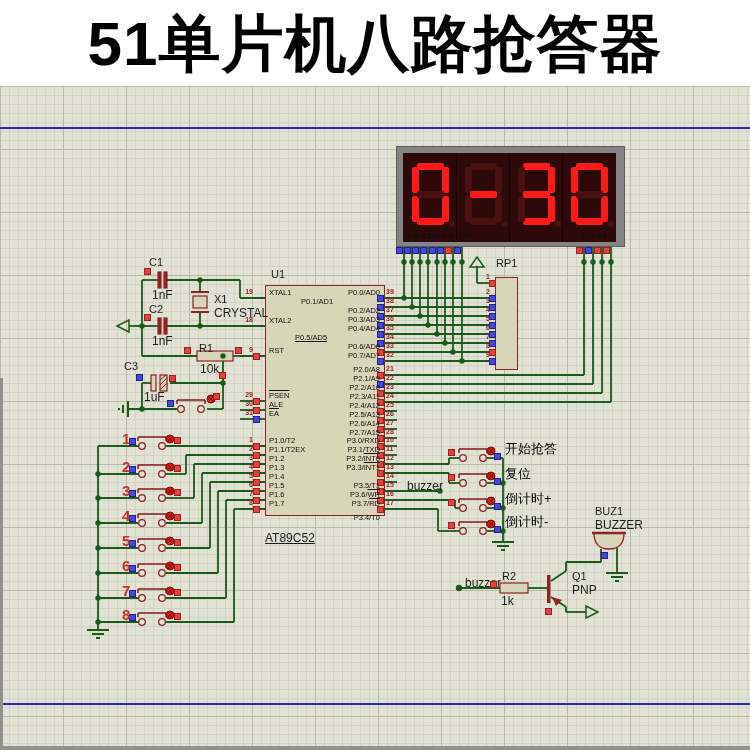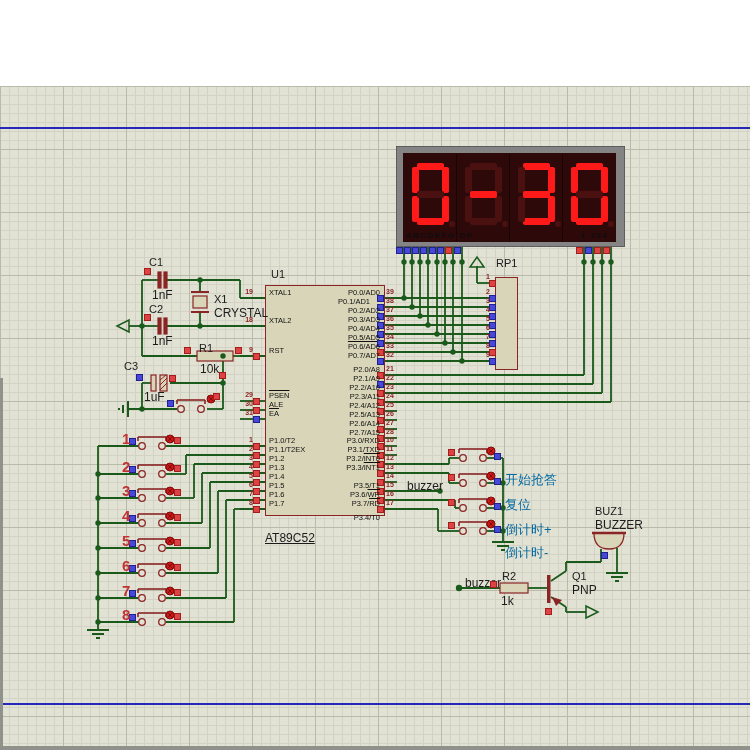--- a/index.html
+++ b/index.html
@@ -42,6 +42,7 @@
 
 <div id="app">
   <div id="sheet"></div>
+  <div id="title">51单片机八路抢答器</div>
   <div class="blueline" style="top:127px;"></div>
   <div class="blueline" style="top:703px;"></div>
   <div class="graystrip" style="left:0;top:746px;width:750px;height:4px;"></div>

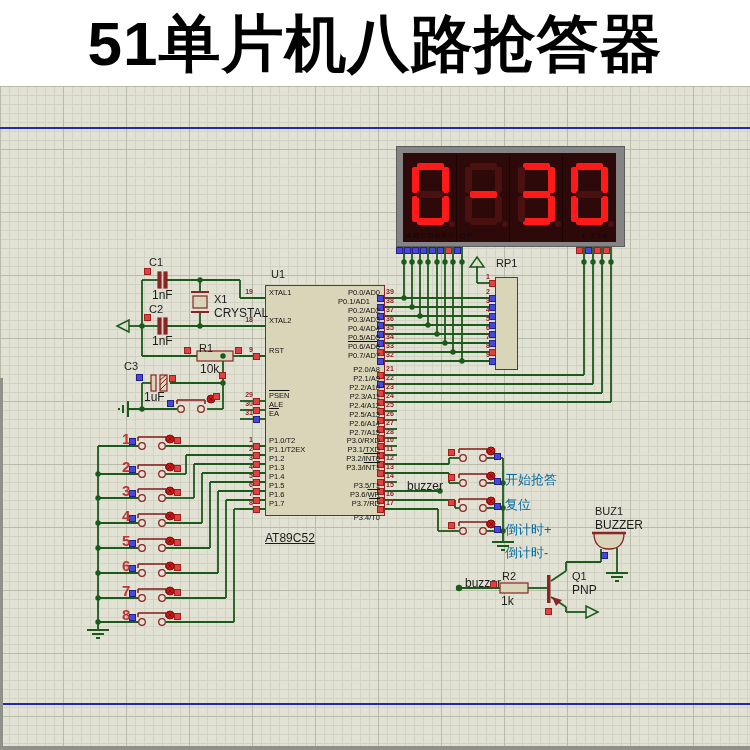--- a/index.html
+++ b/index.html
@@ -498,7 +498,7 @@
       <div class="lbl pname" style="left: 295px; top: 289px; width: 85px; text-align: right;">P0.0/AD0</div>
       <div class="sq blue" style="left: 377px; top: 295px;"></div>
       <div class="lbl pnum" style="left: 386px; top: 297px;">38</div>
-      <div class="lbl pname" style="left: 285px; top: 298px; width: 85px; text-align: right;">P0.1/AD1</div>
+      <div class="lbl pname" style="left: 301px; top: 298px; width: 85px; ">P0.1/AD1</div>
       <div class="sq blue" style="left: 377px; top: 304px;"></div>
       <div class="lbl pnum" style="left: 386px; top: 306px;">37</div>
       <div class="lbl pname" style="left: 295px; top: 307px; width: 85px; text-align: right;">P0.2/AD2</div>

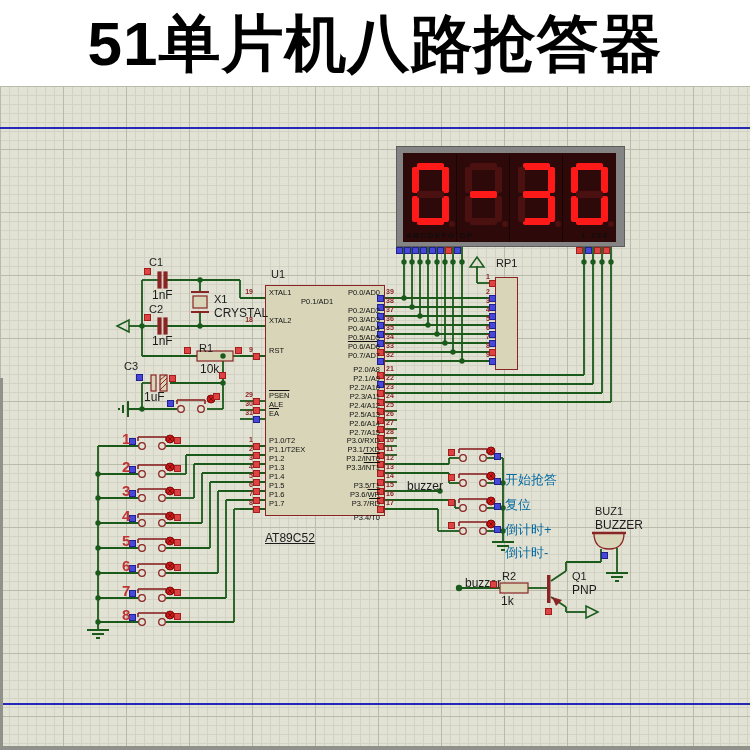--- a/index.html
+++ b/index.html
@@ -510,7 +510,7 @@
       <div class="lbl pname" style="left: 295px; top: 325px; width: 85px; text-align: right;">P0.4/AD4</div>
       <div class="sq blue" style="left: 377px; top: 331px;"></div>
       <div class="lbl pnum" style="left: 386px; top: 333px;">34</div>
-      <div class="lbl pname" style="left: 295px; top: 334px; width: 85px; text-align: right; text-decoration: underline;">P0.5/AD5</div>
+      <div class="lbl pname" style="left: 295px; top: 334px; width: 85px; text-align: left; text-decoration: underline;">P0.5/AD5</div>
       <div class="sq blue" style="left: 377px; top: 340px;"></div>
       <div class="lbl pnum" style="left: 386px; top: 342px;">33</div>
       <div class="lbl pname" style="left: 295px; top: 343px; width: 85px; text-align: right;">P0.6/AD6</div>

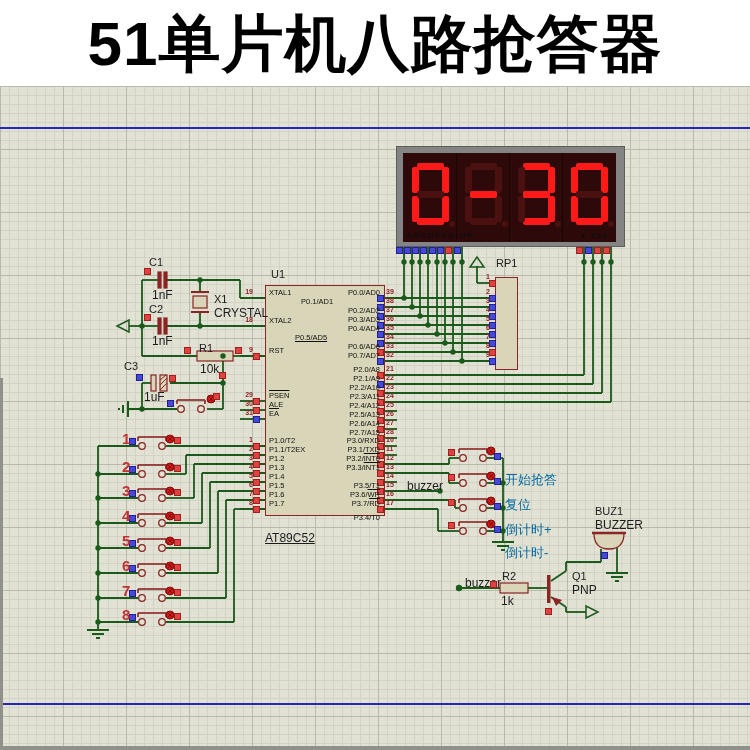--- a/index.html
+++ b/index.html
@@ -27,7 +27,7 @@
   .sq.red{background:#dd4343;border:1px solid #a31d1d;}
   .sq.blue{background:#4747d8;border:1px solid #202090;}
   .body{position:absolute;background:#d8d5b8;border:1px solid #8b2424;}
-  .cnlabel{position:absolute;font-size:13px;color:#0369a1;white-space:pre;line-height:1.1;margin-top:31px;}
+  .cnlabel{position:absolute;font-size:13px;color:#000000;white-space:pre;line-height:1.1;}
   .pnumlab{position:absolute;font-size:15px;font-weight:bold;color:#c13232;line-height:15px;}
   .seg{position:absolute;border-radius:2px;}
   #dframe{position:absolute;left:396px;top:146px;width:227px;height:99px;background:#848484;border:1px solid #5d5d5d;}

